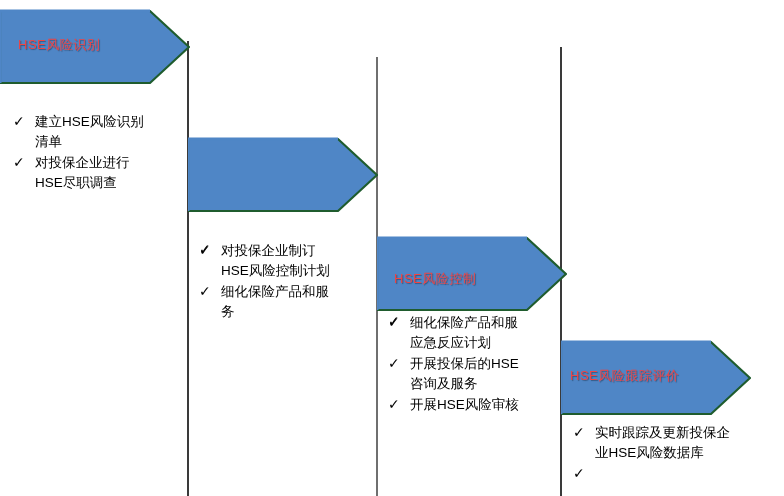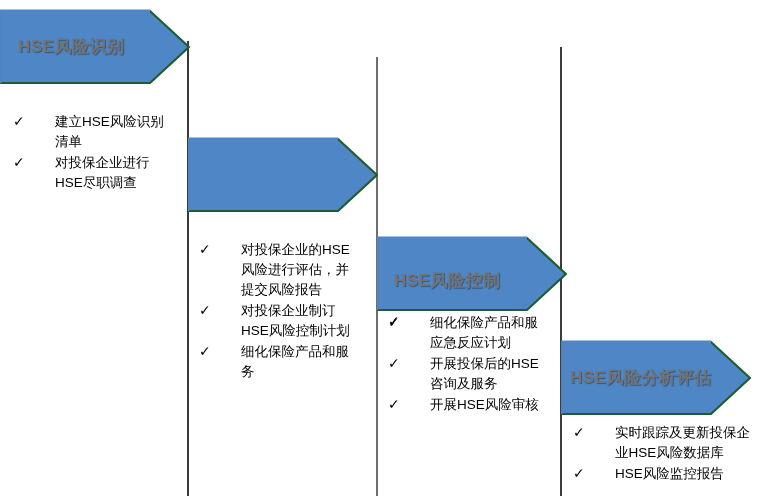--- a/index.html
+++ b/index.html
@@ -32,9 +32,9 @@
   .stage-arrow svg { display: block; }
   .stage-label {
     position: absolute;
-    color: #737373;
-    font-weight: bold;
-    font-size: 17px;
+    color: #ef4444;
+    font-weight: normal;
+    font-size: 13px;
     letter-spacing: 0.5px;
     white-space: nowrap;
     text-shadow: 1px 1px 1px rgba(0,0,0,0.35);

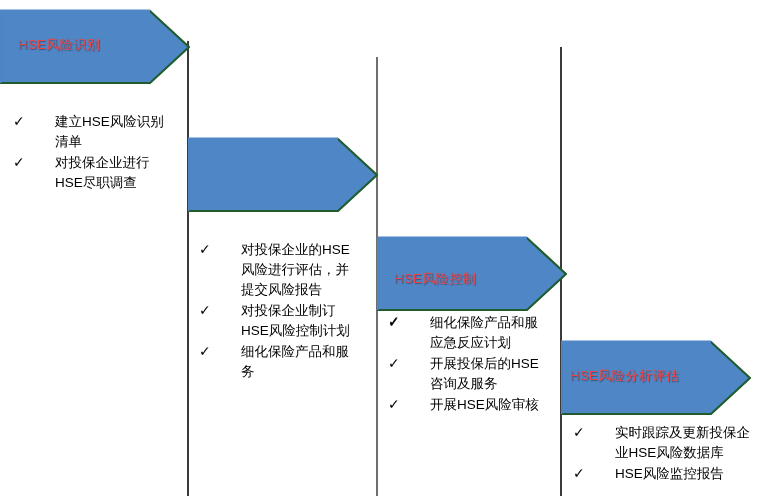--- a/index.html
+++ b/index.html
@@ -65,7 +65,6 @@
   .check-text {
     display: block;
     white-space: pre-line;
-    margin-left: 20px;
   }
 </style>
 </head>

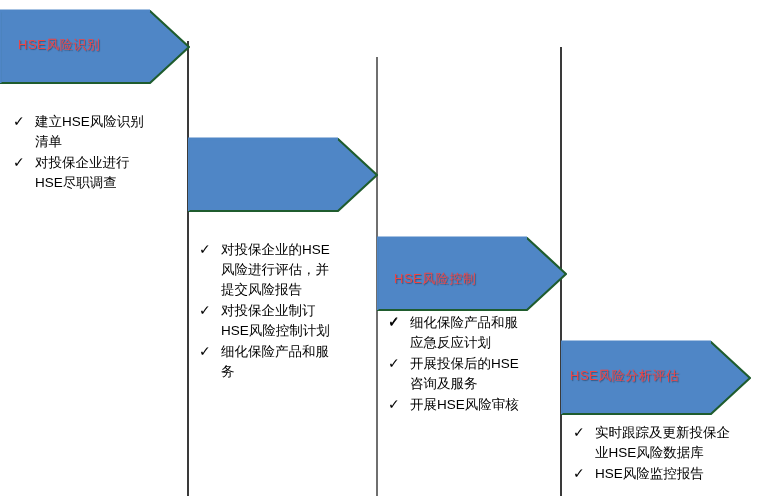--- a/index.html
+++ b/index.html
@@ -109,9 +109,6 @@
   <div class="checklist" style="left:196px; top:240px; width:176px;">
     <span class="check-item">
       <span class="check-mark">✓</span>
-      <span class="check-text">对投保企业的HSE
-风险进行评估，并
-提交风险报告</span>
     </span>
     <span class="check-item">
       <span class="check-mark">✓</span>

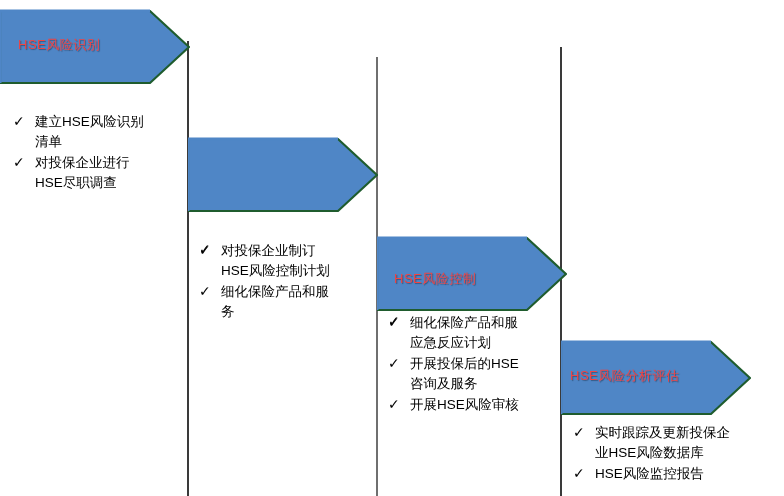--- a/index.html
+++ b/index.html
@@ -158,7 +158,7 @@
       <polyline points="0,2 0,74" fill="none" stroke="#4f86c6" stroke-width="3"></polyline>
     </svg>
   </div>
-  <div class="stage-label" style="left:570px; top:369px;">HSE风险分析评估</div>
+  <div class="stage-label" style="left:570px; top:369px;">HSE风险跟踪评价</div>
 
   <div class="checklist" style="left:570px; top:423px; width:208px;">
     <span class="check-item">

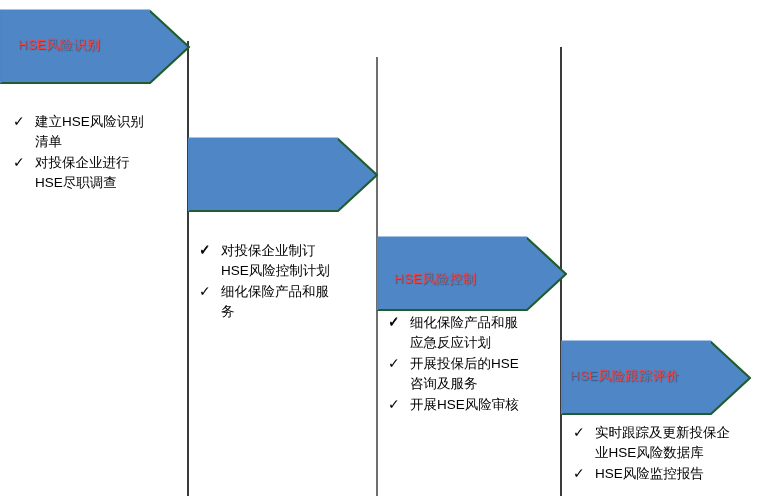--- a/index.html
+++ b/index.html
@@ -168,7 +168,6 @@
     </span>
     <span class="check-item">
       <span class="check-mark">✓</span>
-      <span class="check-text">HSE风险监控报告</span>
     </span>
   </div>
 

